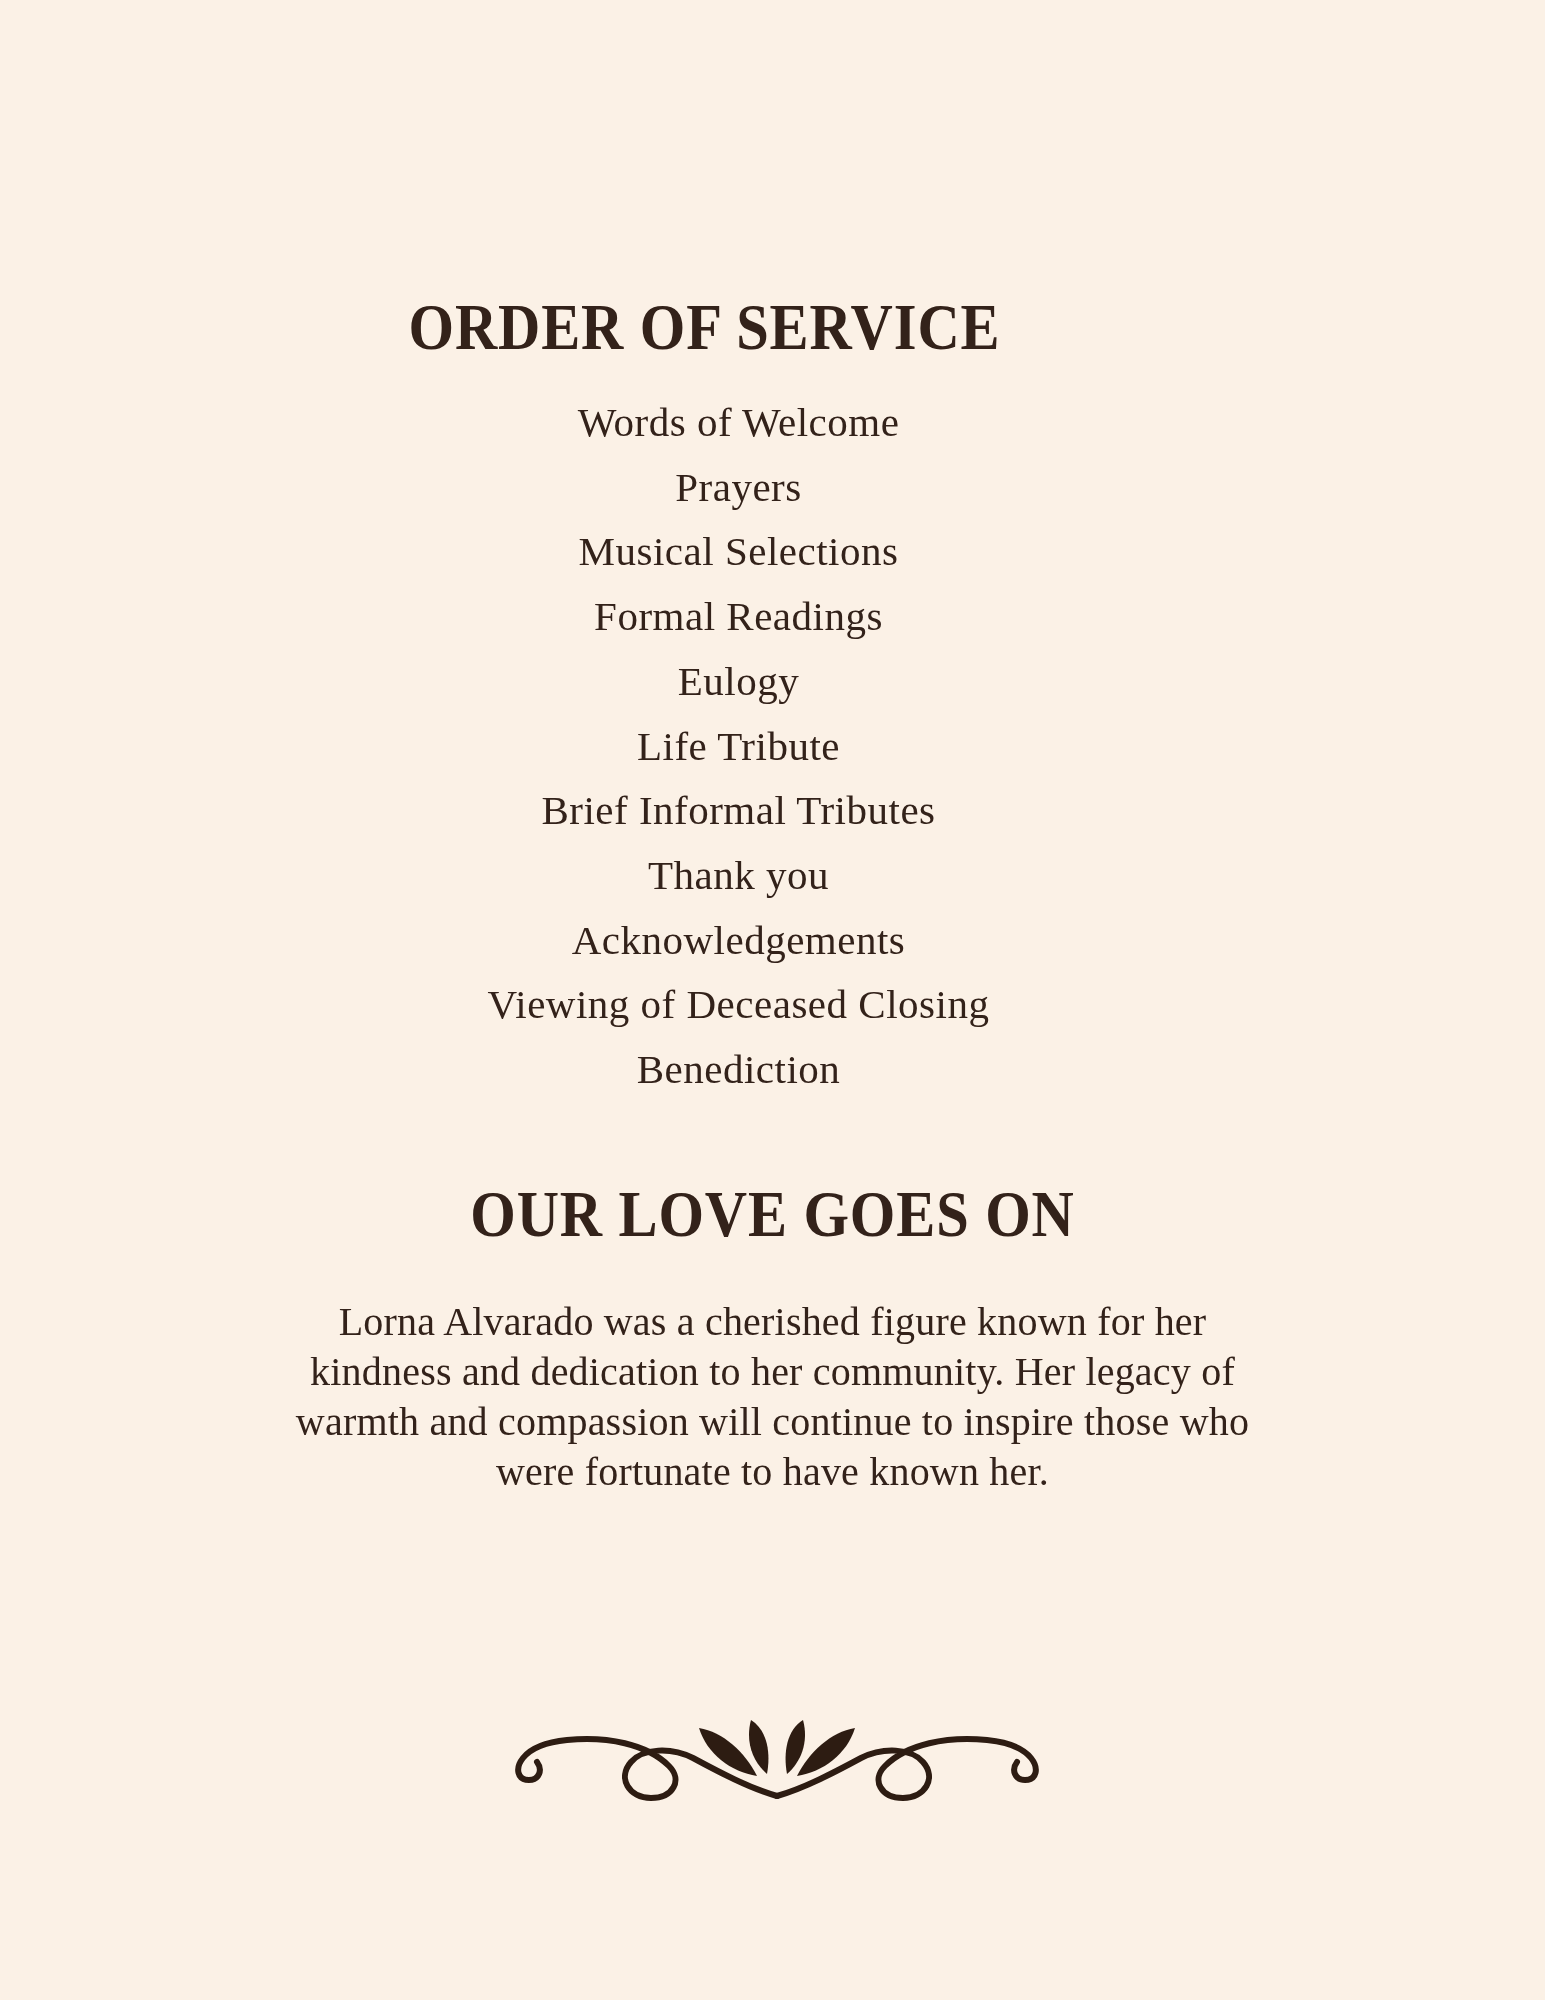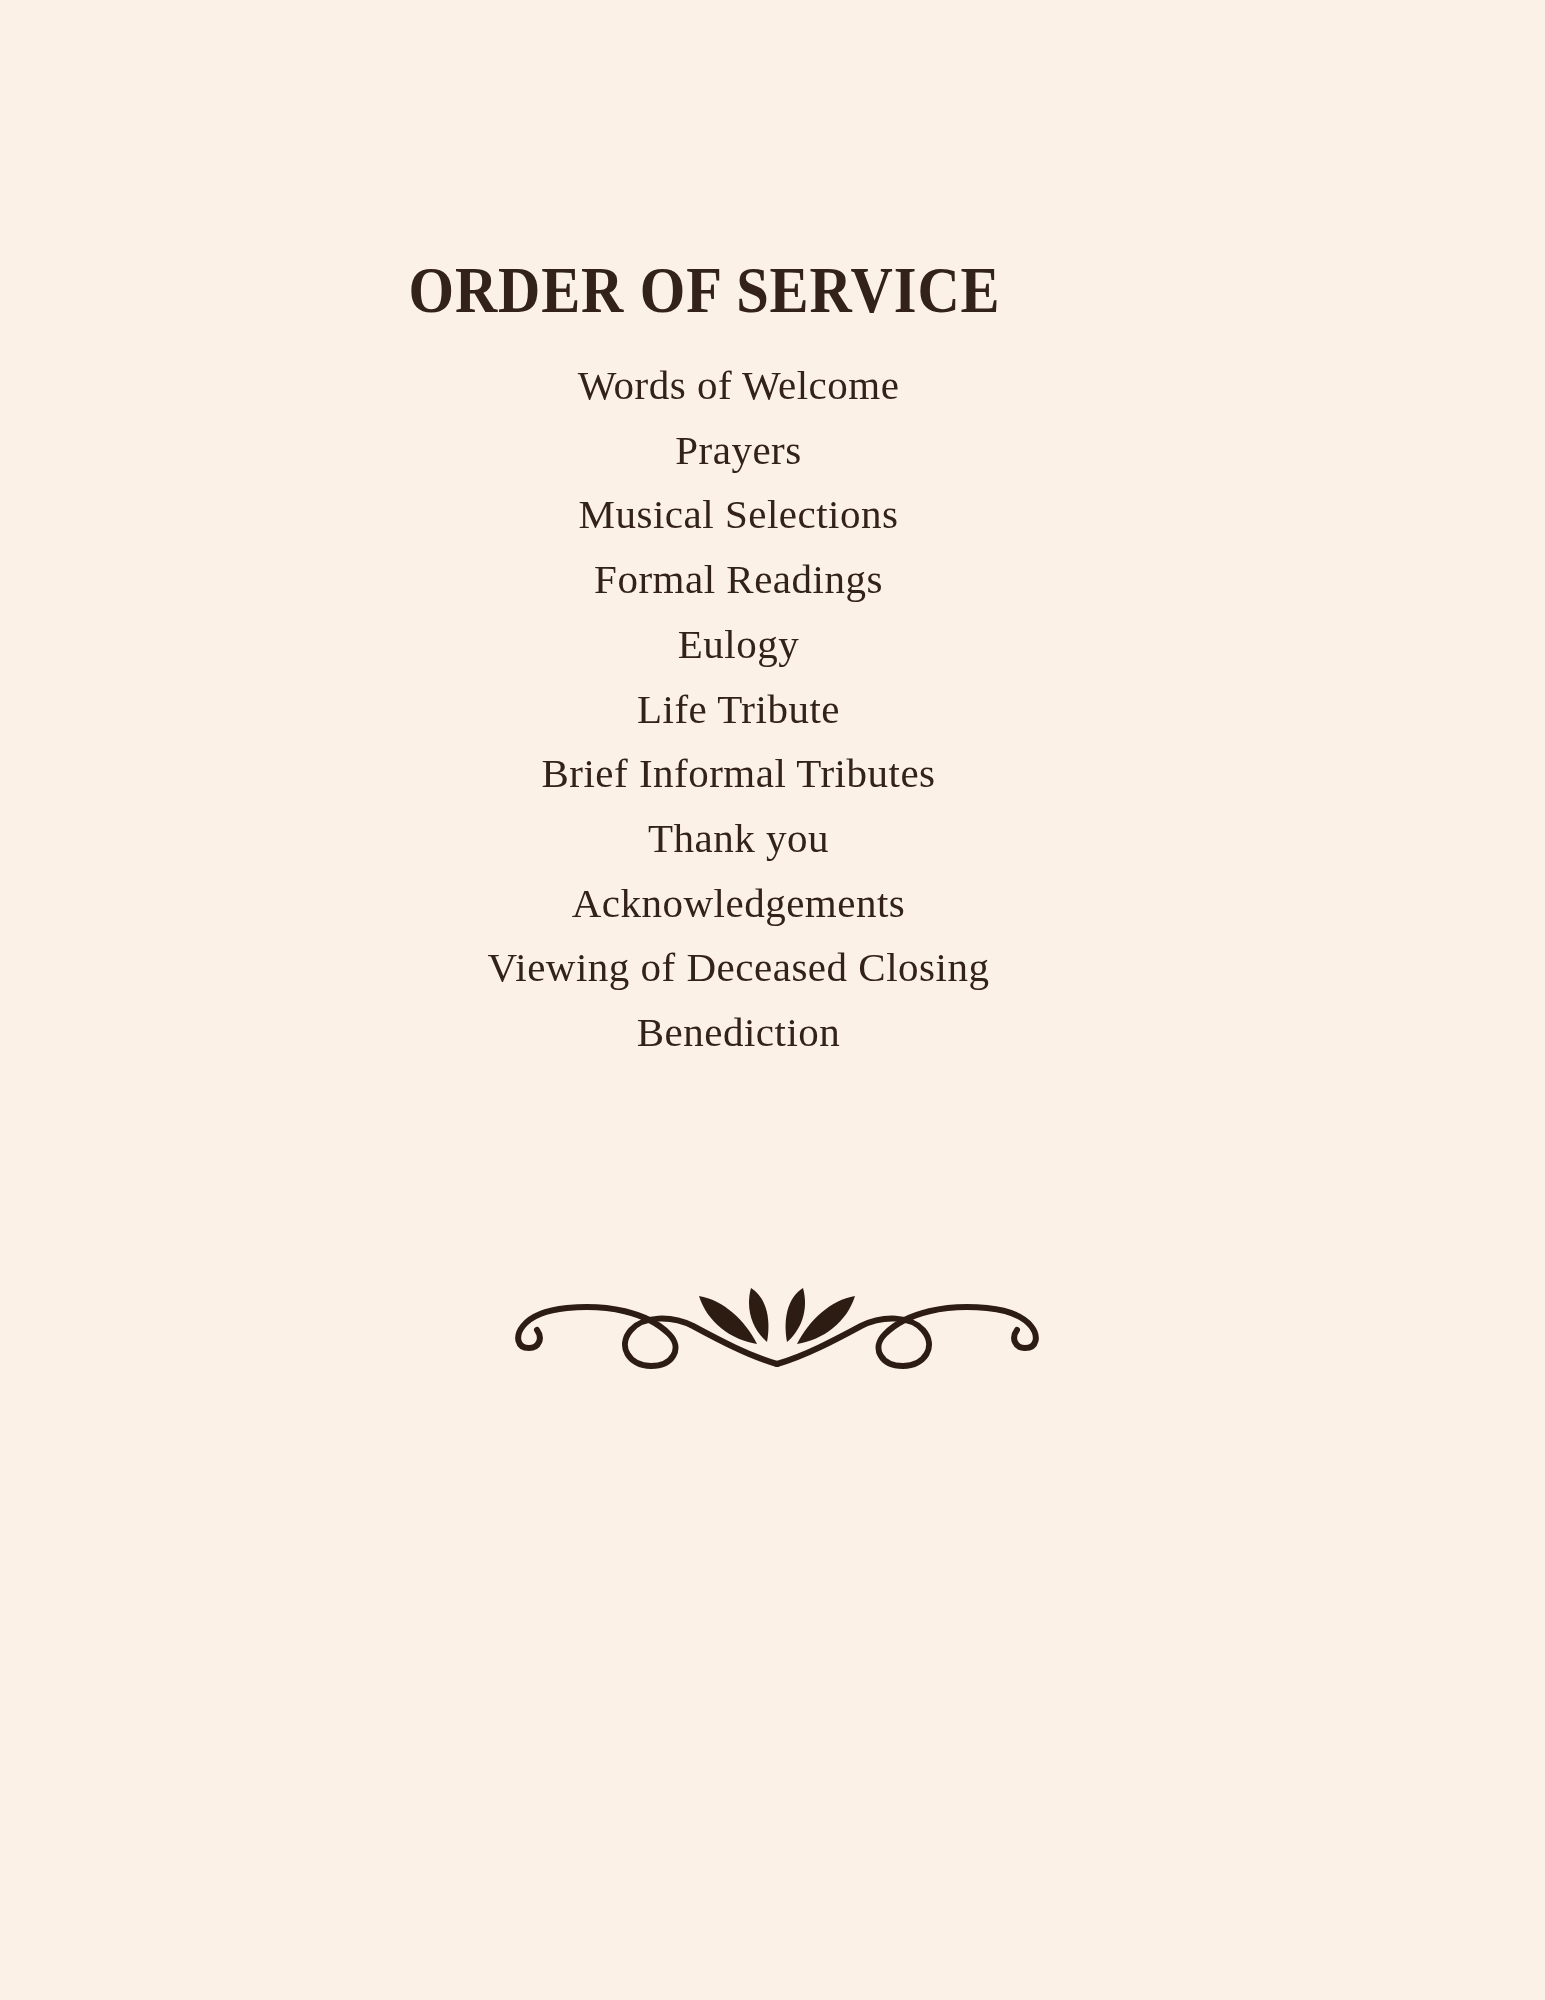--- a/index.html
+++ b/index.html
@@ -19,6 +19,7 @@
     height: 1789px;
     box-sizing: border-box;
     padding-top: 250px;
+    margin-top: 37px;
   }
   .order-block {
     transform: translateX(-34px);

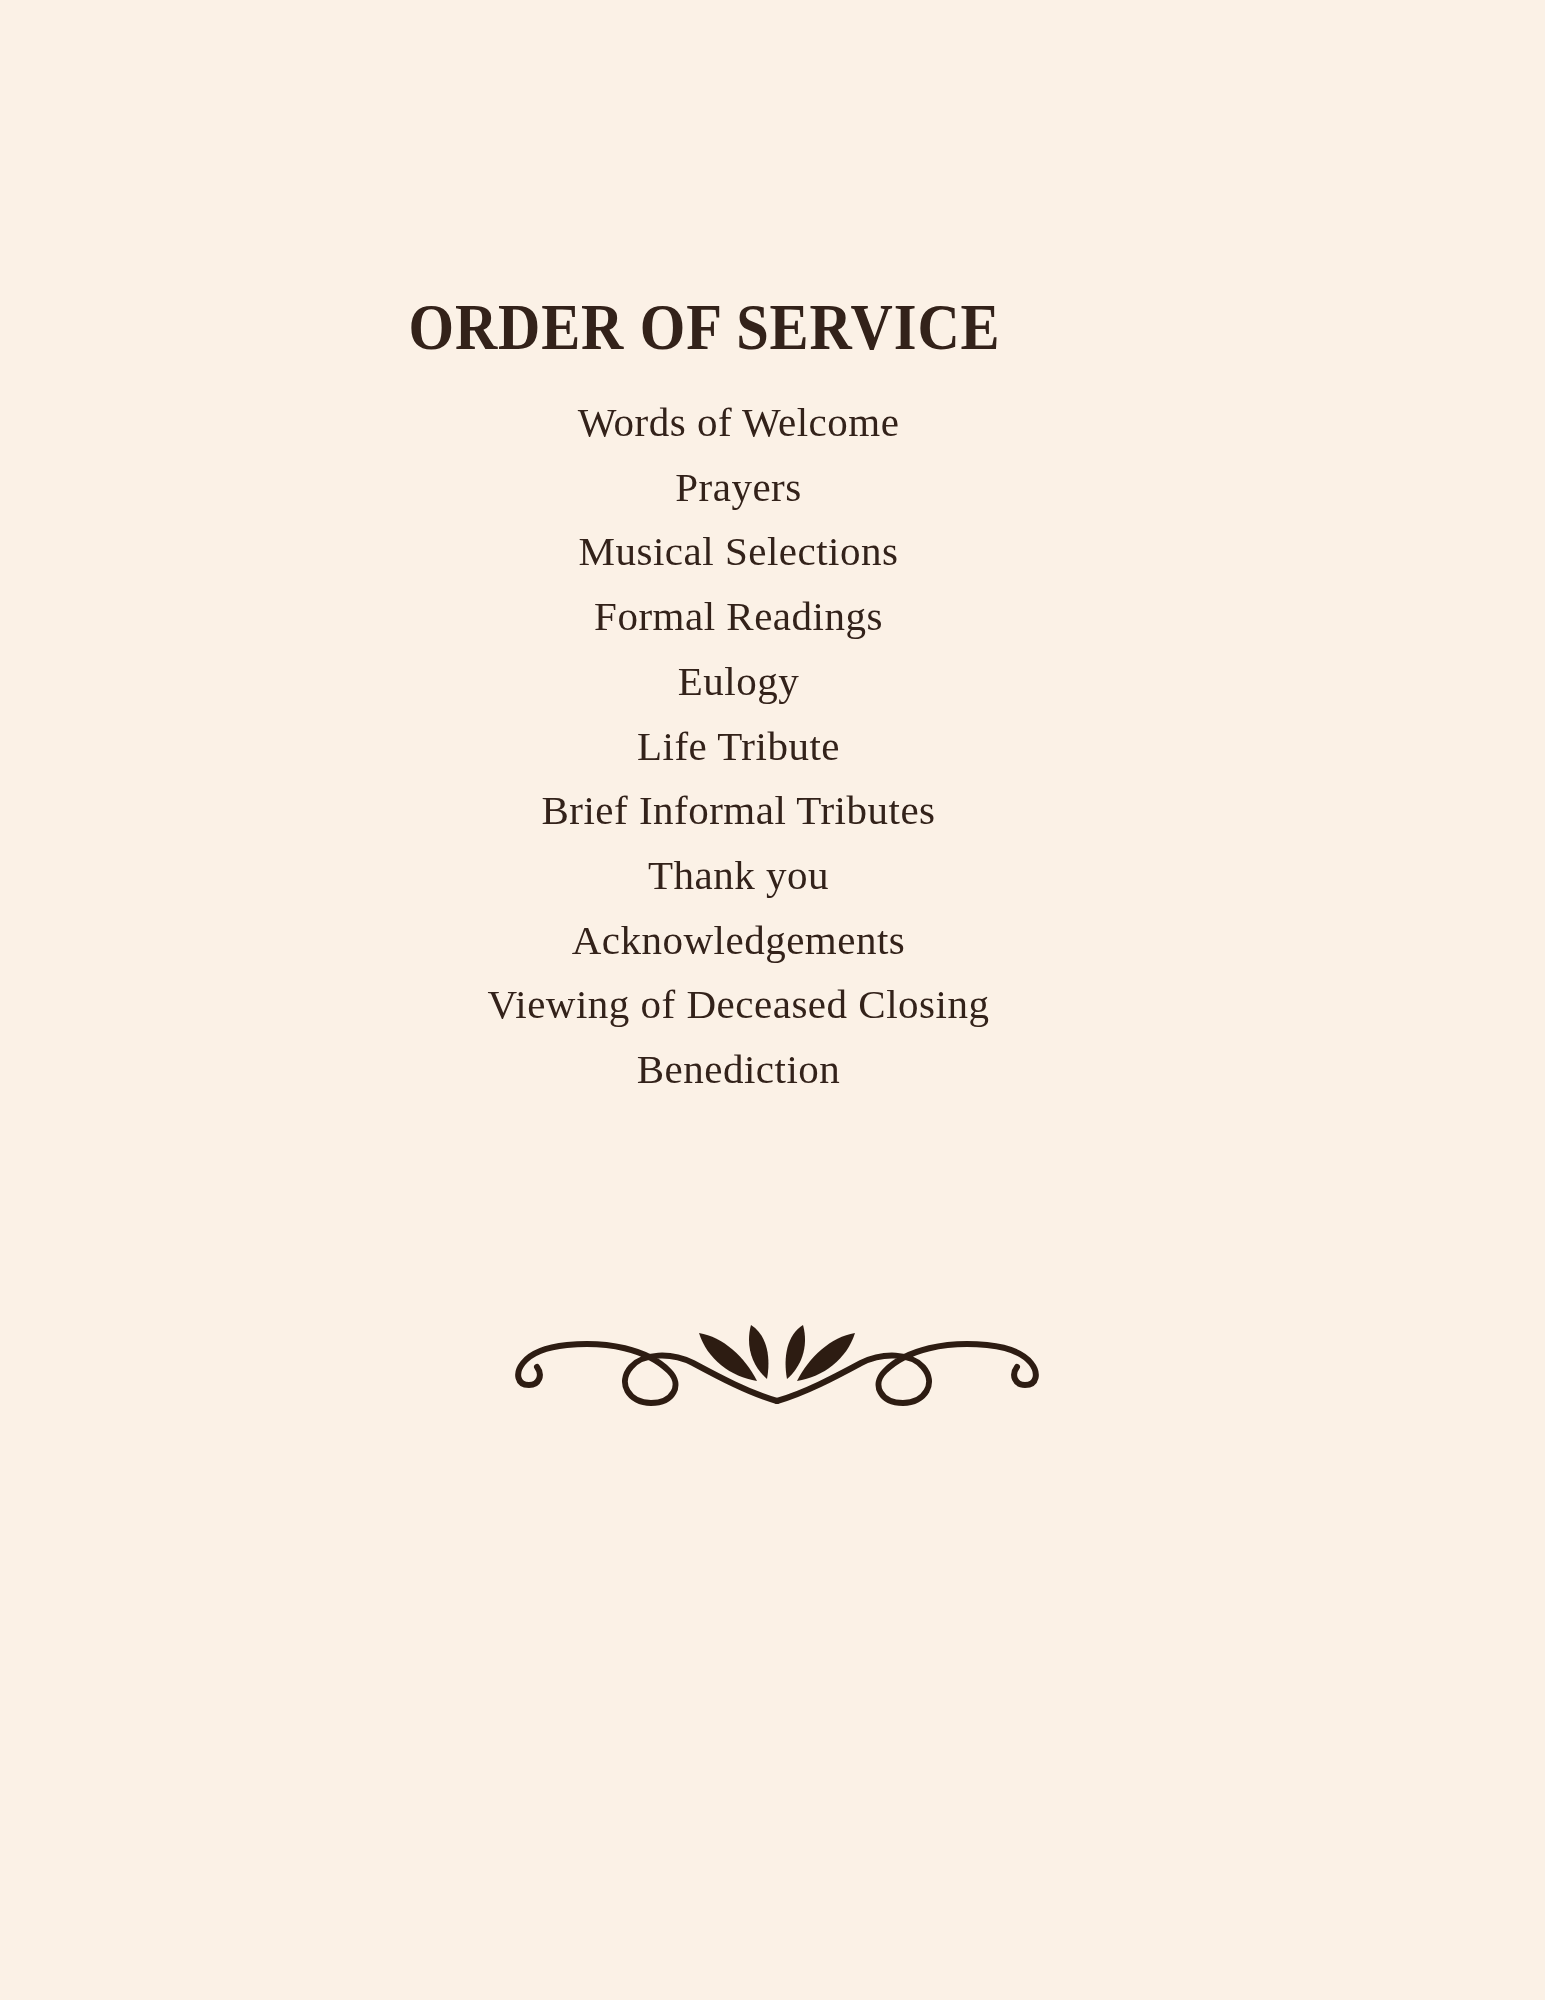--- a/index.html
+++ b/index.html
@@ -92,6 +92,10 @@
     </ul>
   </section>
 
+  <section>
+    <h2 class="display-heading tribute-heading">OUR LOVE GOES ON</h2>
+    <p class="tribute-paragraph">Lorna Alvarado was a cherished figure known for her kindness and dedication to her community. Her legacy of warmth and compassion will continue to inspire those who were fortunate to have known her.</p>
+  </section>
 
   <div class="flourish-wrap">
     <svg width="566" height="90" viewBox="0 0 566 90" aria-hidden="true">

